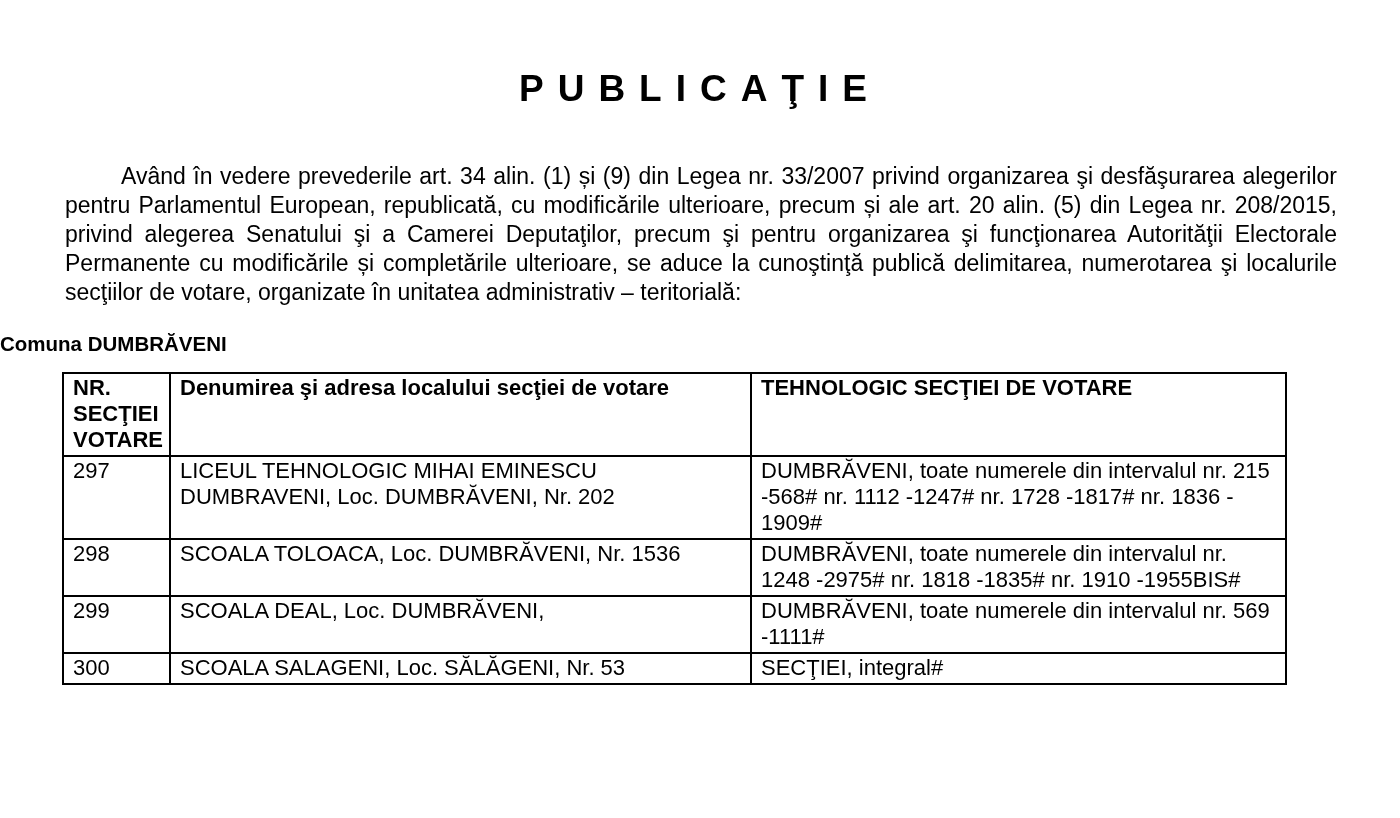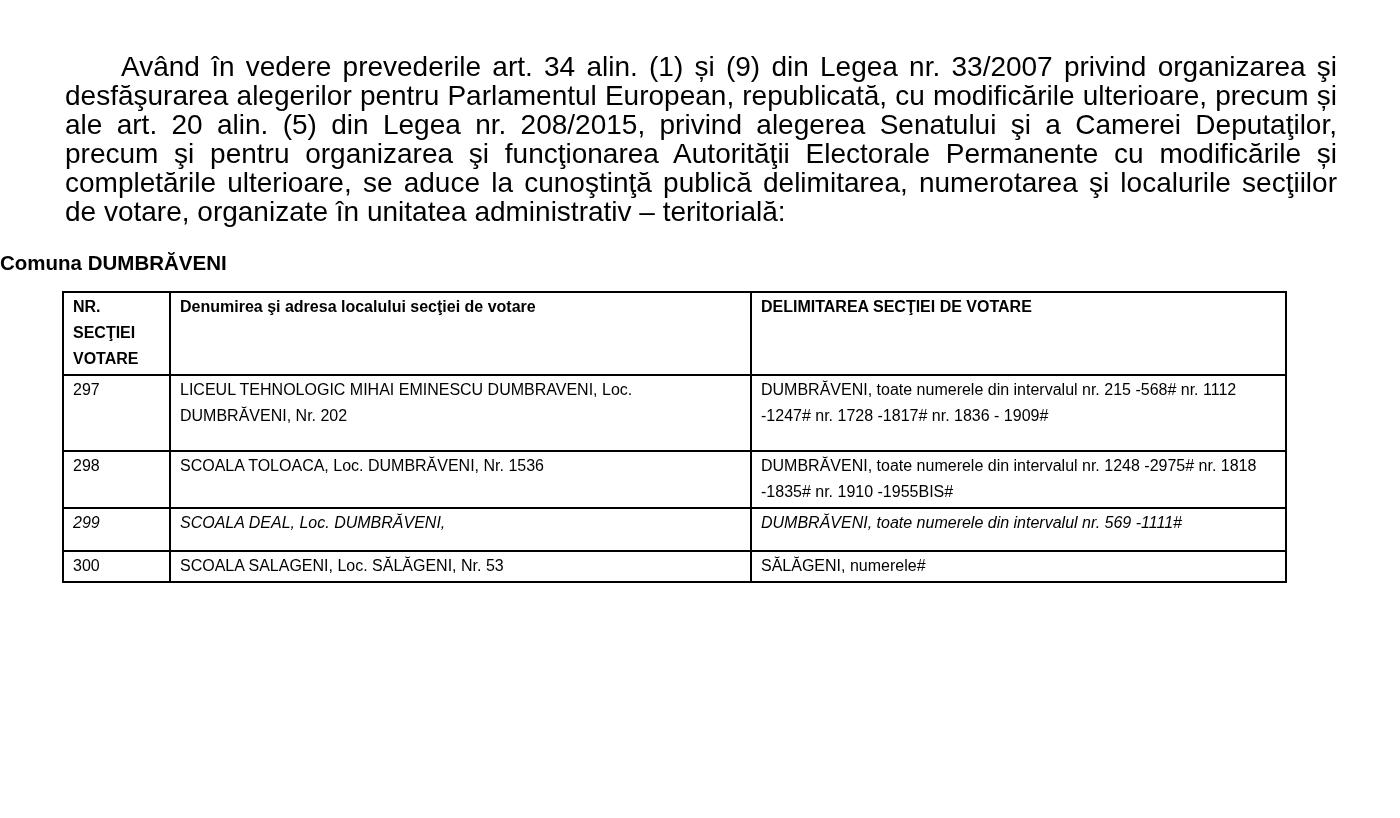--- a/index.html
+++ b/index.html
@@ -70,6 +70,7 @@
 
 <div class="page">
 
+  <div class="doc-title">PUBLICAŢIE</div>
 
   <p class="intro">Având în vedere prevederile art. 34 alin. (1) și (9) din Legea nr. 33/2007 privind organizarea şi desfăşurarea alegerilor pentru Parlamentul European, republicată, cu modificările ulterioare, precum și ale  art. 20 alin. (5) din Legea nr. 208/2015, privind alegerea Senatului şi a Camerei Deputaţilor, precum şi pentru organizarea şi funcţionarea Autorităţii Electorale Permanente cu modificările și completările ulterioare, se aduce la cunoştinţă publică delimitarea, numerotarea şi localurile secţiilor de votare, organizate în unitatea administrativ – teritorială:</p>
 

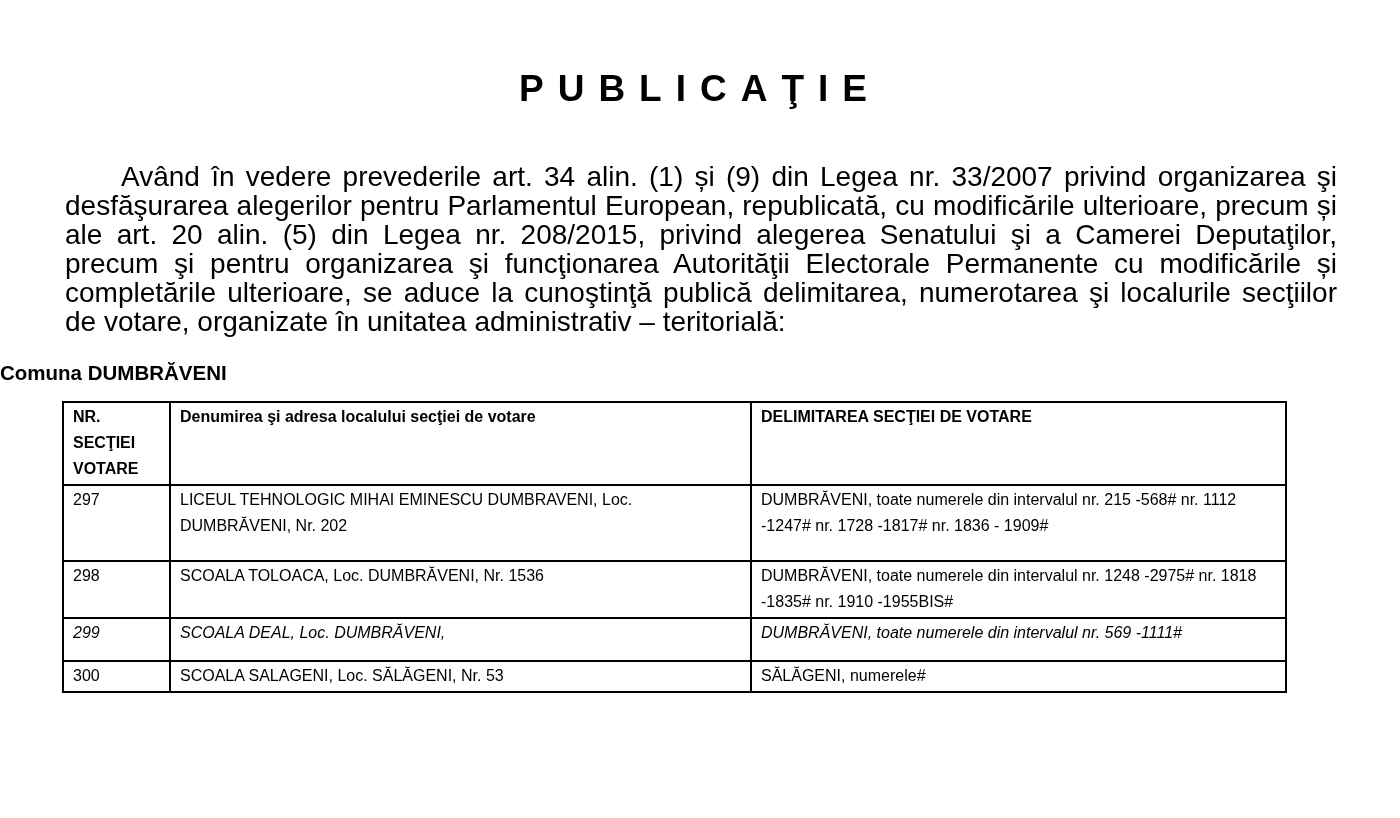--- a/index.html
+++ b/index.html
@@ -27,7 +27,7 @@
   }
   .intro {
     margin: 52px 63px 0 65px;
-    font-size: 28px;
+    font-size: 23px;
     line-height: 29px;
     text-align: justify;
     text-indent: 56px;

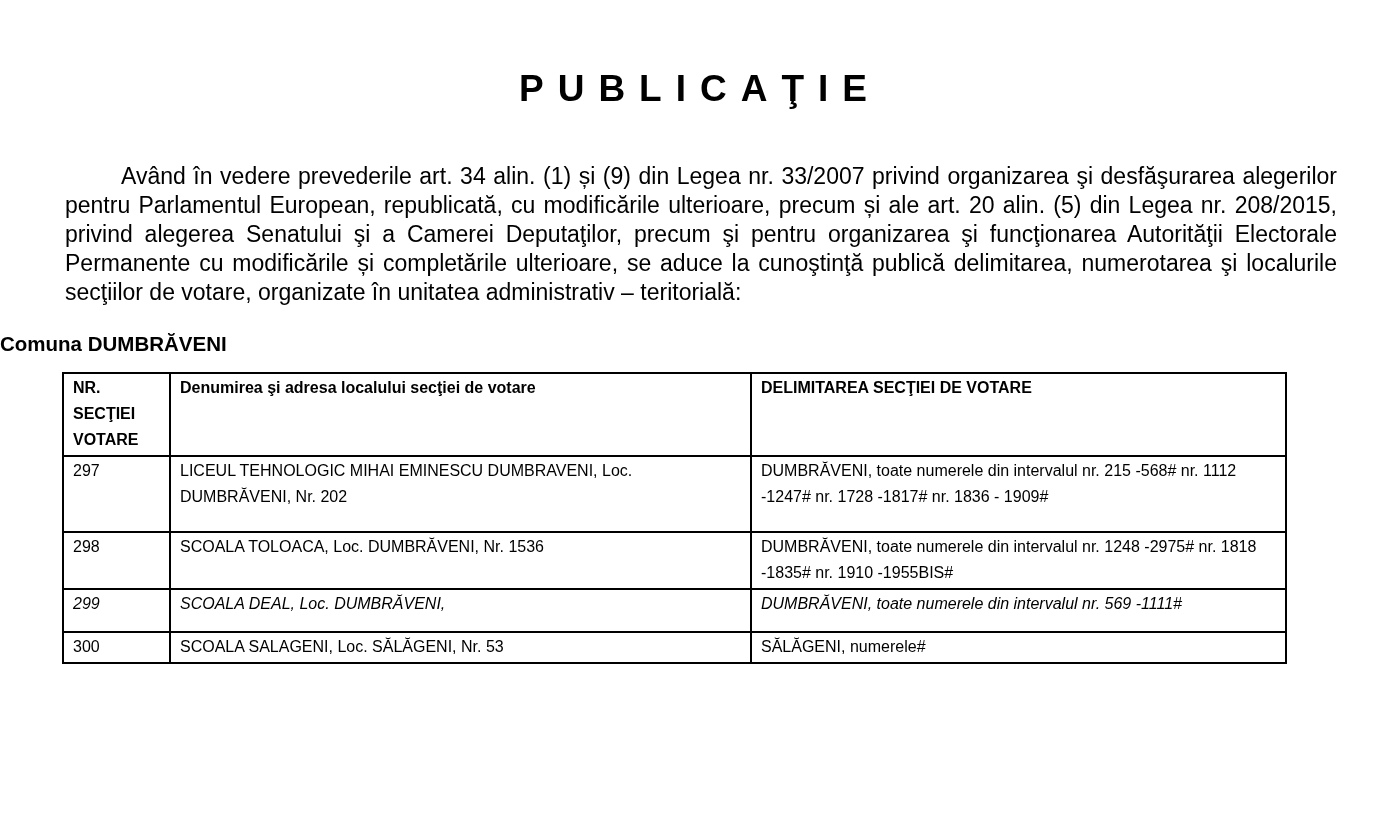--- a/index.html
+++ b/index.html
@@ -43,7 +43,7 @@
     width: 1223px;
     border-collapse: collapse;
     table-layout: fixed;
-    font-size: 16px;
+    font-size: 22px;
     line-height: 26px;
   }
   table.sections td, table.sections th {

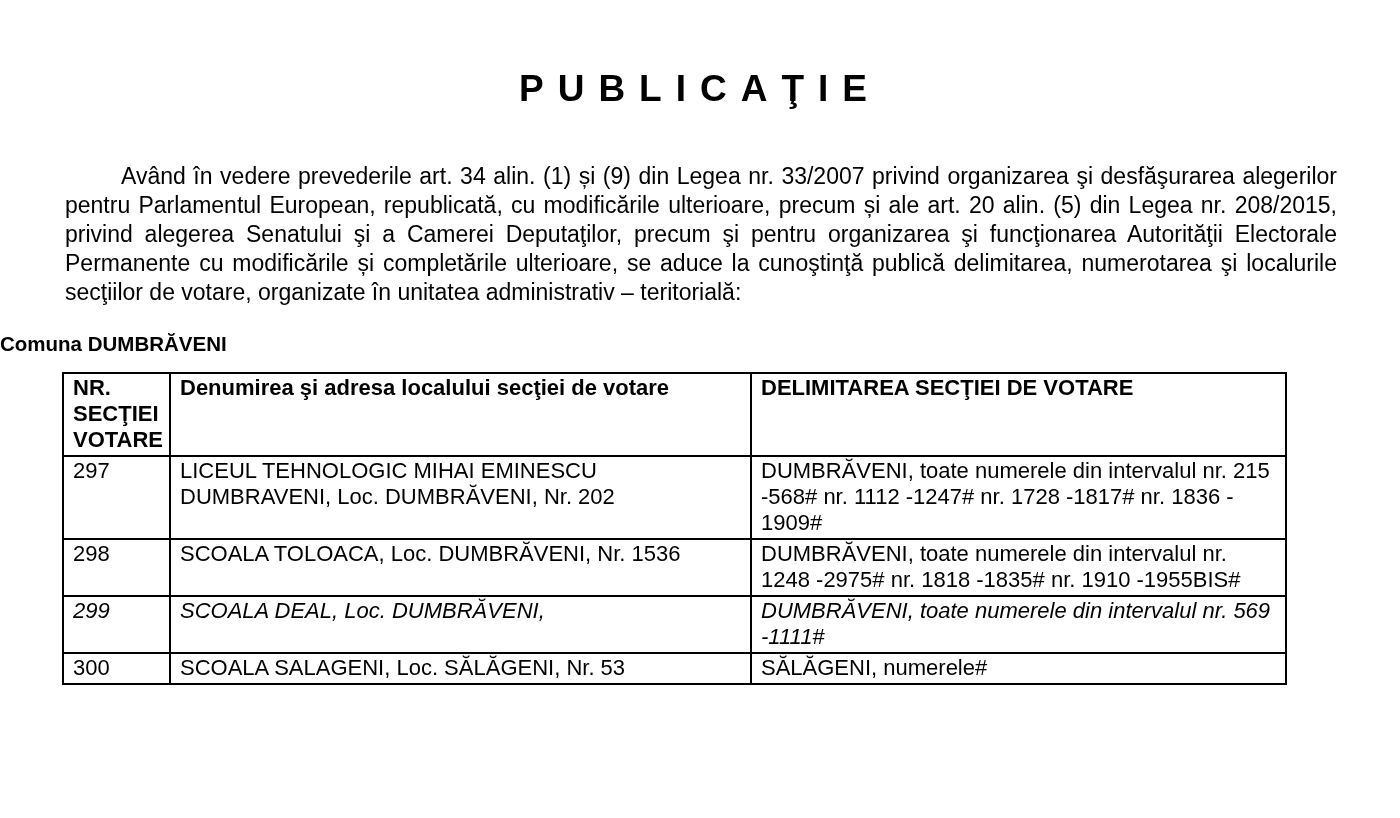--- a/index.html
+++ b/index.html
@@ -88,7 +88,7 @@
 SECŢIEI
 VOTARE</th>
       <th>Denumirea şi adresa localului secţiei de votare</th>
-      <th>DELIMITAREA SECŢIEI DE VOTARE</th>
+      <th>TEHNOLOGIC SECŢIEI DE VOTARE</th>
     </tr>
     <tr class="r-1">
       <td>297</td>

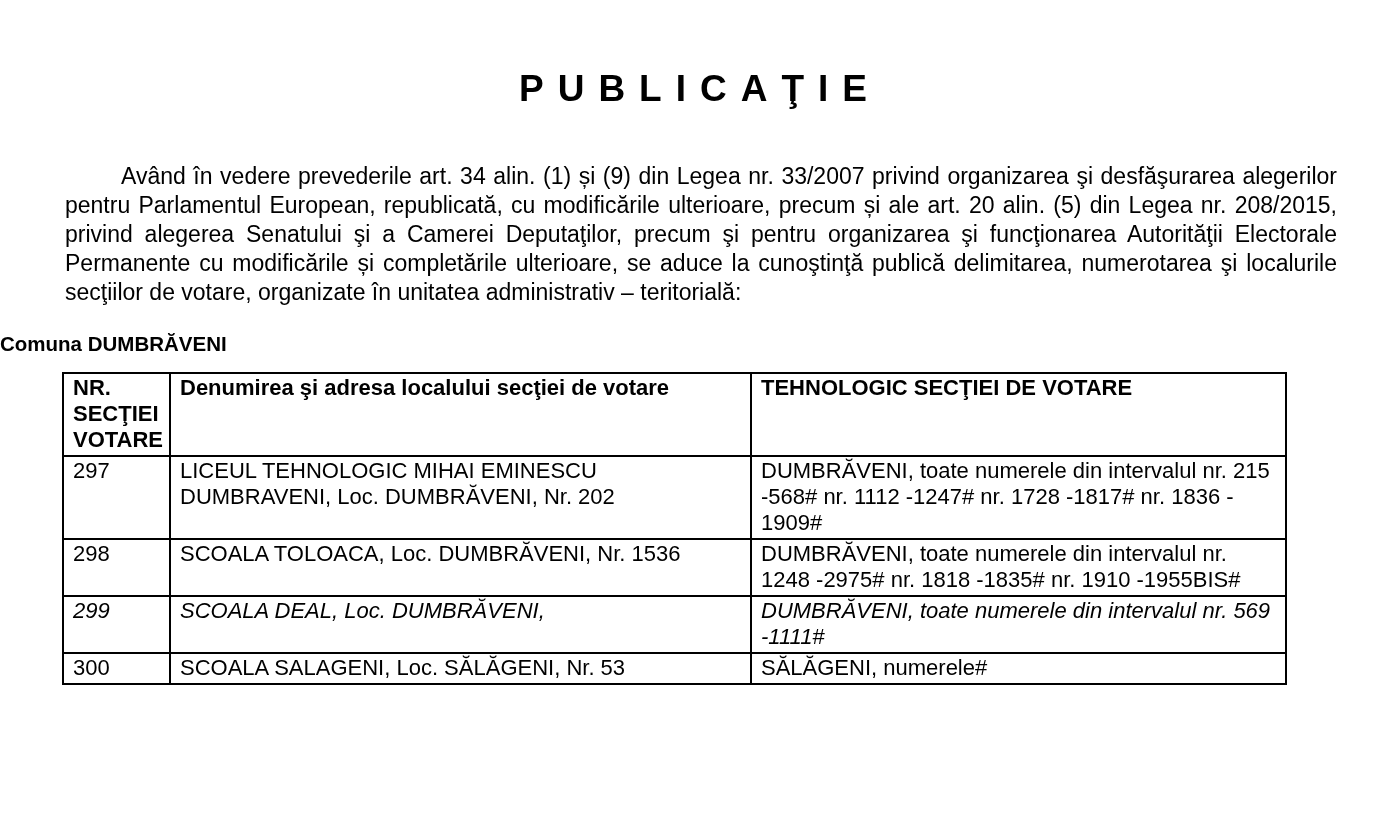--- a/index.html
+++ b/index.html
@@ -62,7 +62,7 @@
   tr.r-0 td { height: 53px; }
   tr.r-1 td { height: 76px; }
   tr.r-2 td { height: 55px; }
-  tr.r-3 td { height: 43px; font-style: italic; }
+  tr.r-3 td { height: 43px; }
   tr.r-4 td { height: 29px; }
 </style>
 </head>

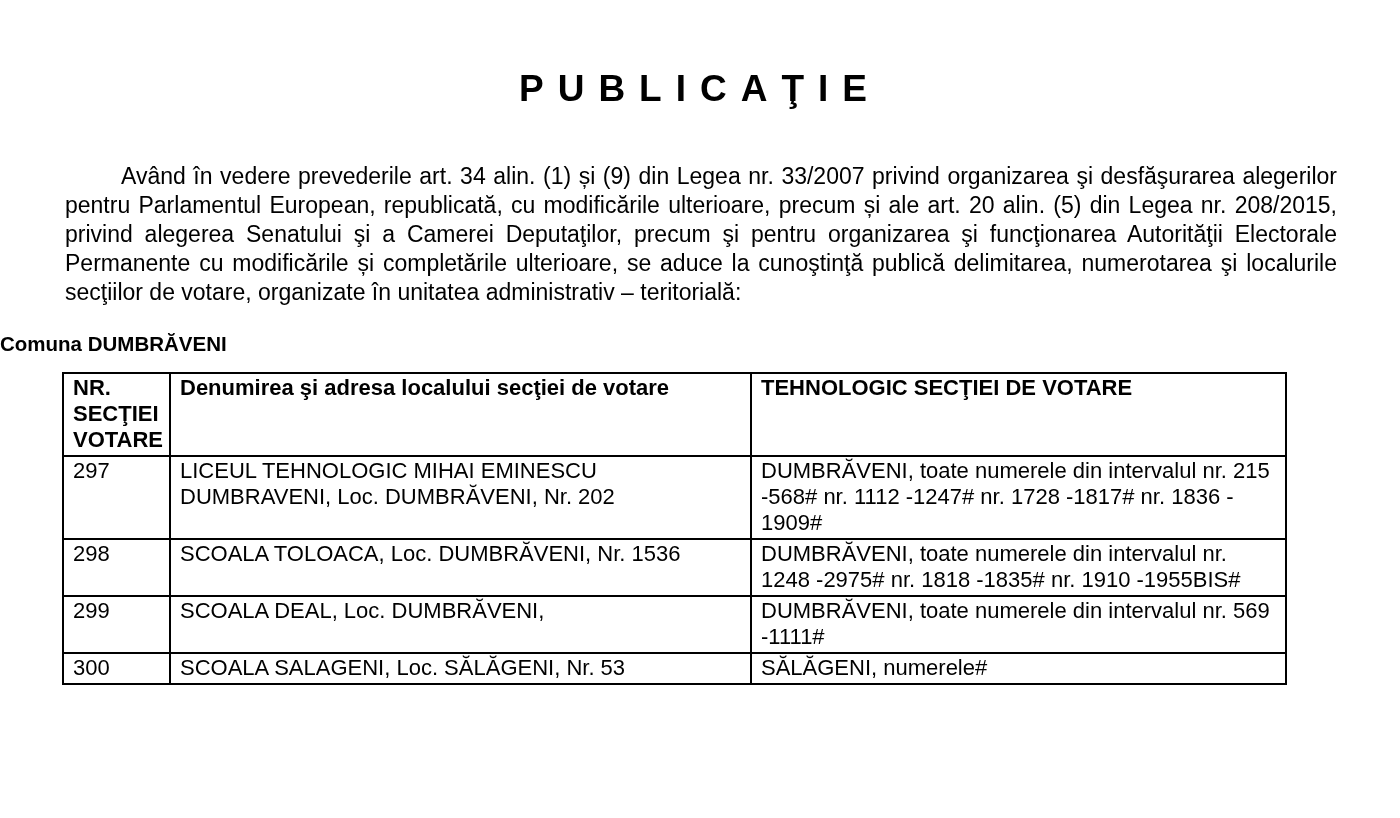--- a/index.html
+++ b/index.html
@@ -108,7 +108,7 @@
     <tr class="r-4">
       <td>300</td>
       <td>SCOALA SALAGENI, Loc. SĂLĂGENI,  Nr. 53</td>
-      <td>SĂLĂGENI, numerele#</td>
+      <td>SECŢIEI, integral#</td>
     </tr>
   </tbody>
     </table>

